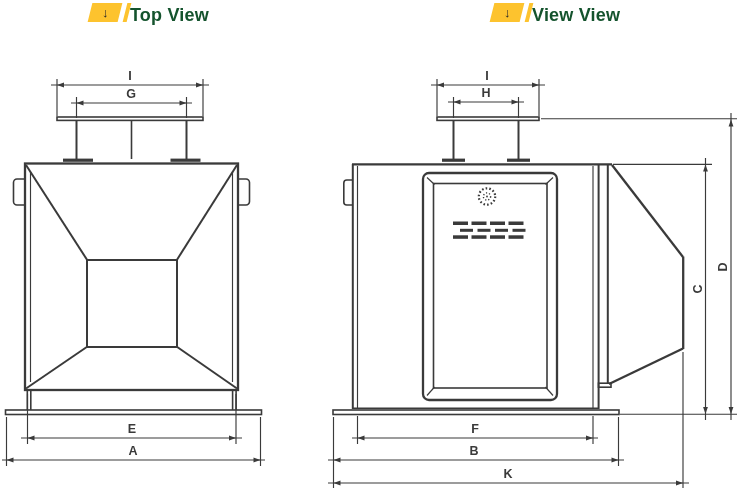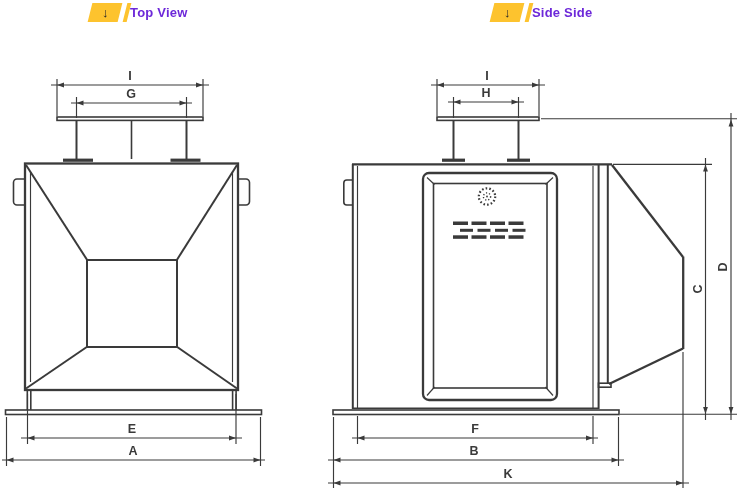--- a/index.html
+++ b/index.html
@@ -15,7 +15,7 @@
   .badge-arrow{transform:skewX(14deg);font-weight:bold;font-size:13px;color:#262626;line-height:1;}
   .badge-stripe{position:absolute;left:35px;top:0;width:4px;height:19px;background:#FDC32E;transform:skewX(-14deg);}
   .badge-label{
-    position:absolute;left:40px;top:2px;font-weight:bold;font-size:13px;color:#6d28d9;
+    position:absolute;left:40px;top:2px;font-weight:bold;font-size:18px;color:#14532d;
     letter-spacing:.2px;white-space:nowrap;
   }
   svg{position:absolute;left:0;top:0;}

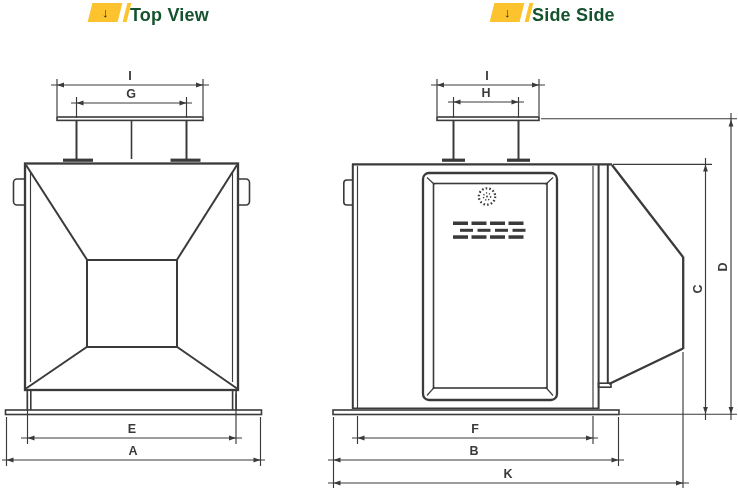--- a/index.html
+++ b/index.html
@@ -48,7 +48,7 @@
       <span class="badge-arrow">↓</span>
     </span>
     <span class="badge-stripe"></span>
-    <span class="badge-label">Side Side</span>
+    <span class="badge-label">View View</span>
   </div>
 
   <svg width="738" height="490" viewBox="0 0 738 490">

